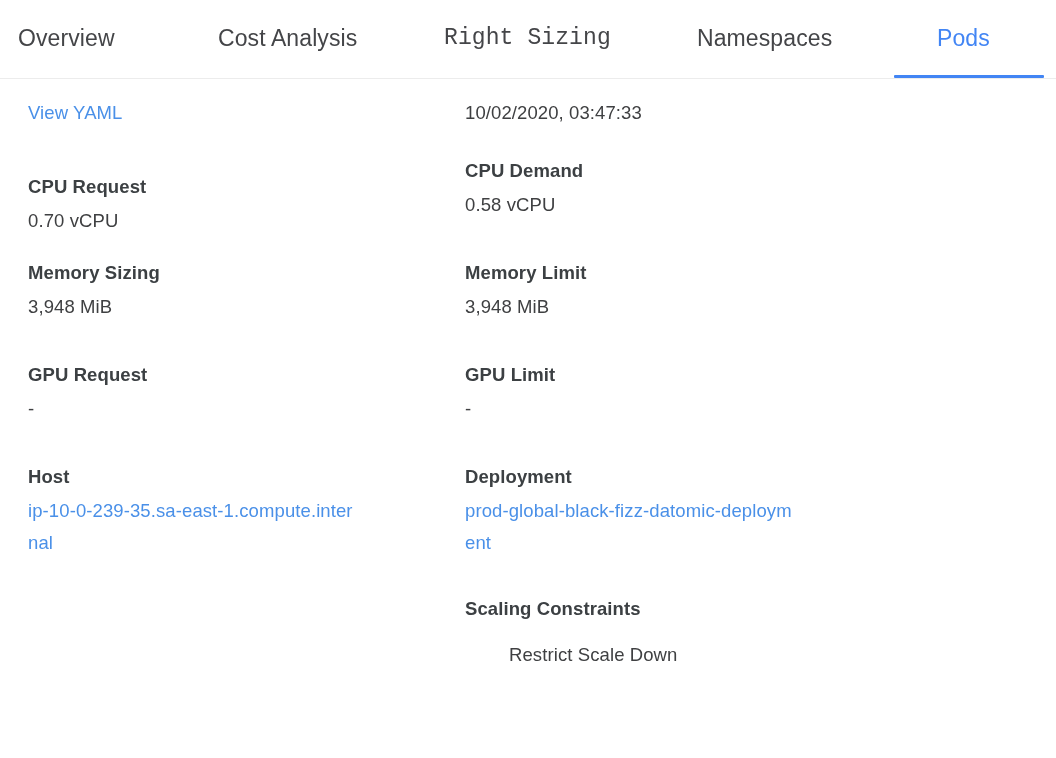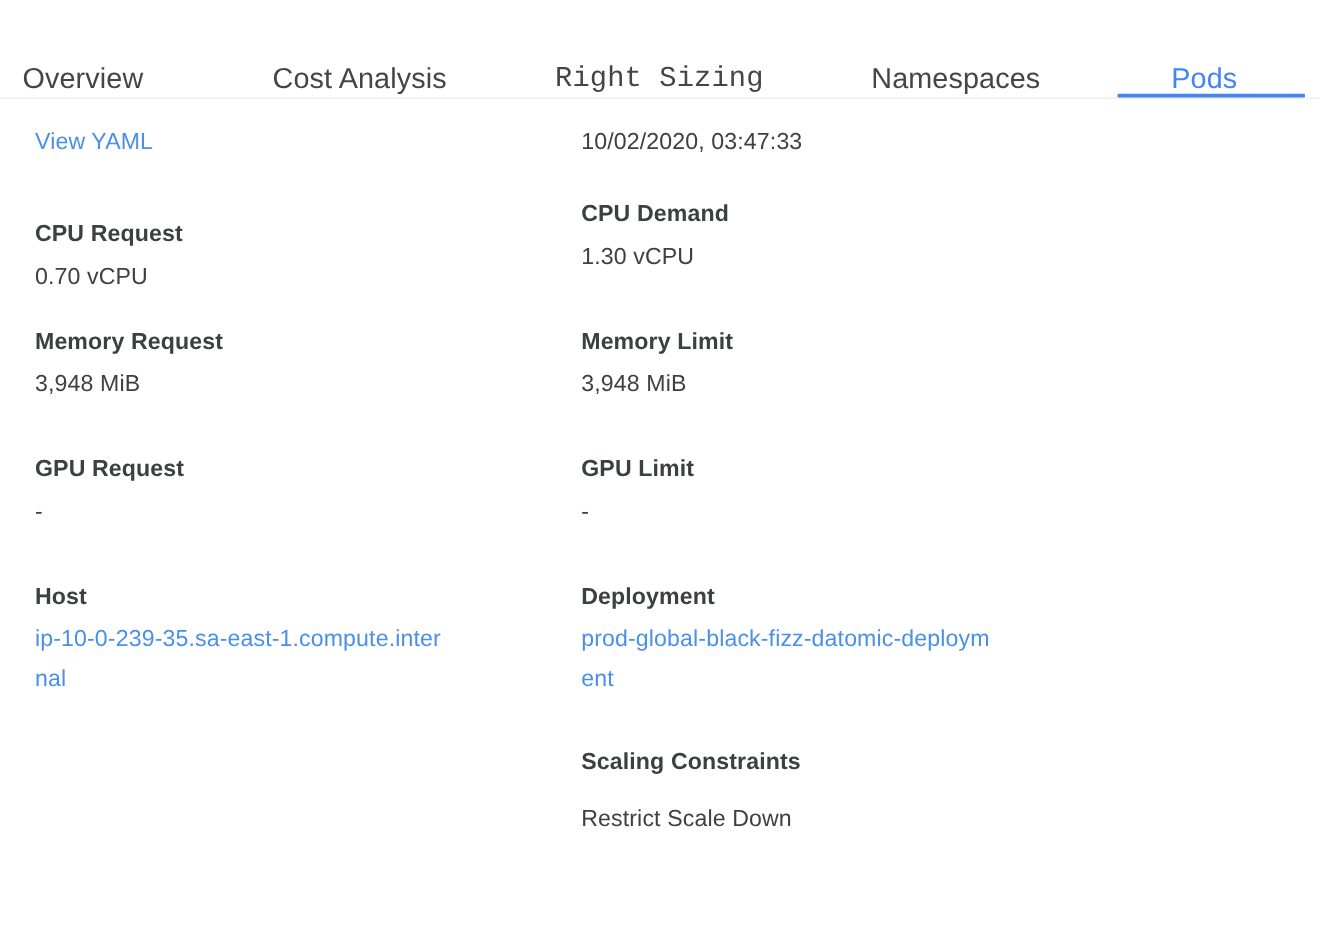--- a/index.html
+++ b/index.html
@@ -35,7 +35,7 @@
     top: 0;
     height: 76px;
     display: flex;
-    align-items: flex-end;
+    align-items: center;
     font-size: 23px;
     font-weight: 400;
     color: #444548;

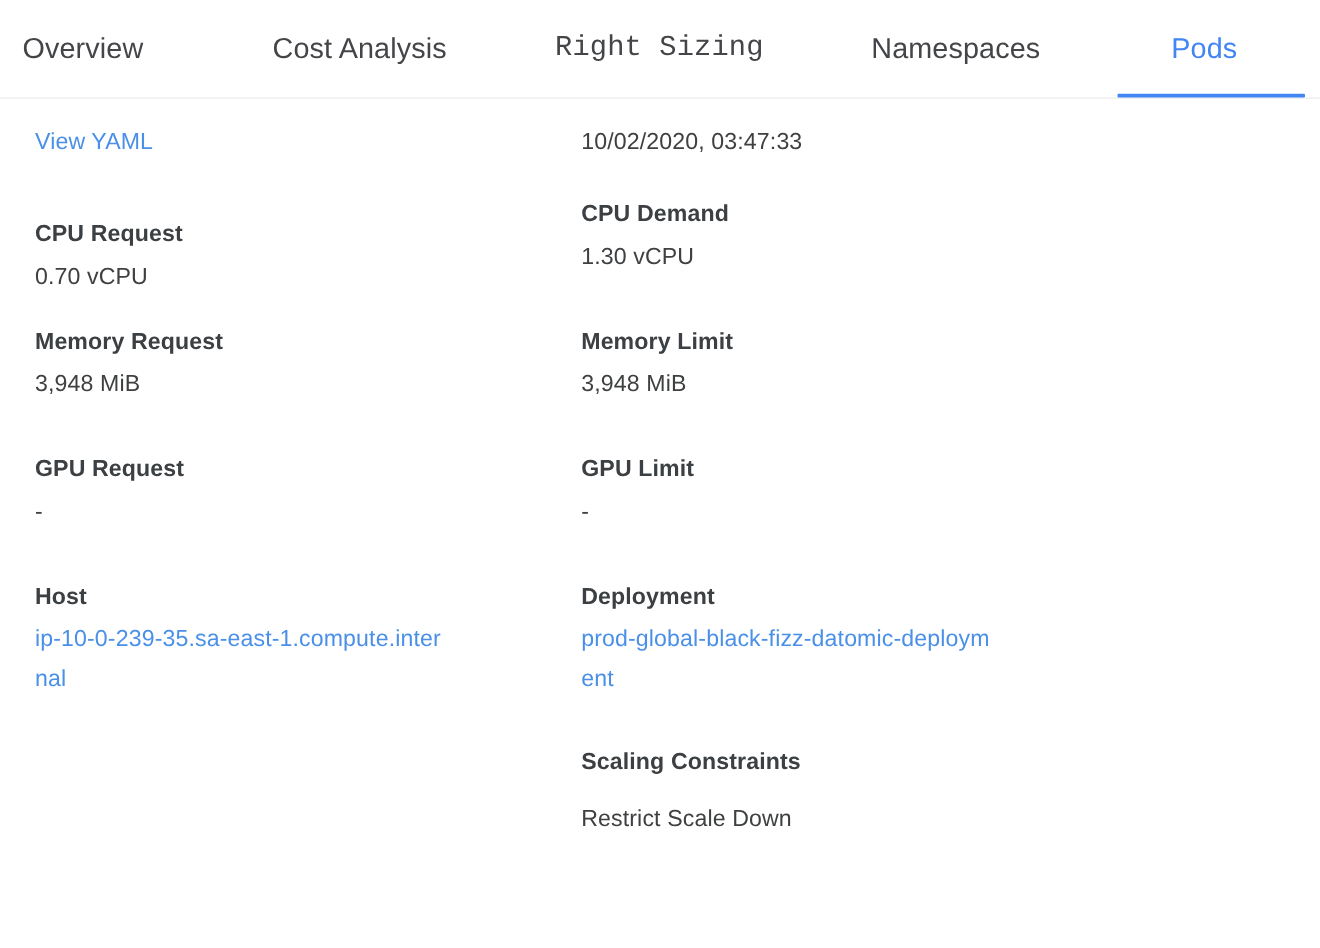--- a/index.html
+++ b/index.html
@@ -181,7 +181,7 @@
 
     <div class="field" style="top:80px;">
       <div class="field-label">CPU Demand</div>
-      <div class="field-value">1.30 vCPU</div>
+      <div class="field-value">0.58 vCPU</div>
     </div>
 
     <div class="field" style="top:182px;">

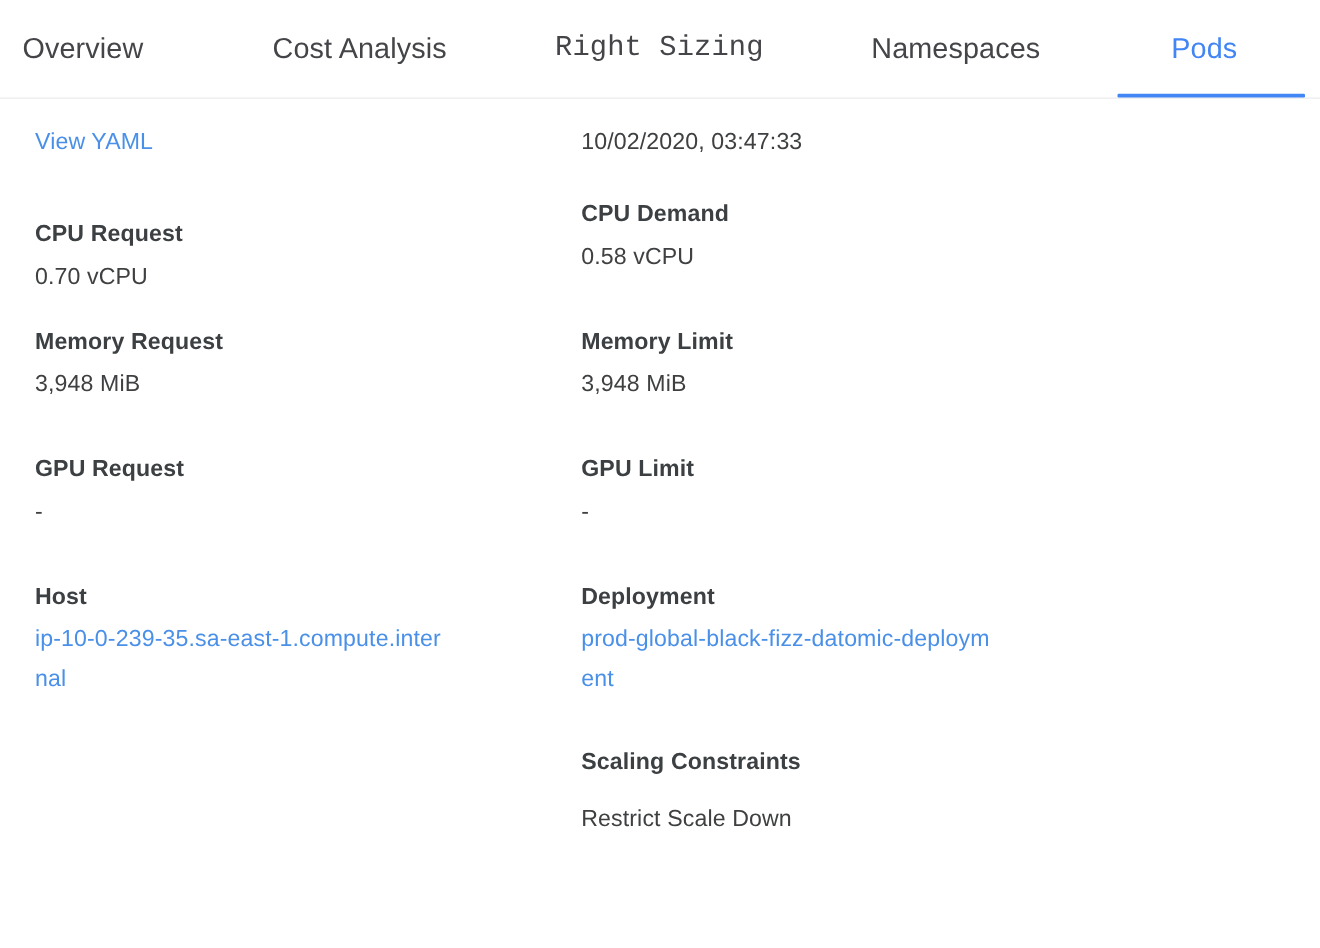--- a/index.html
+++ b/index.html
@@ -158,7 +158,7 @@
     </div>
 
     <div class="field" style="top:182px;">
-      <div class="field-label">Memory Request</div>
+      <div class="field-label">Memory Sizing</div>
       <div class="field-value">3,948 MiB</div>
     </div>
 

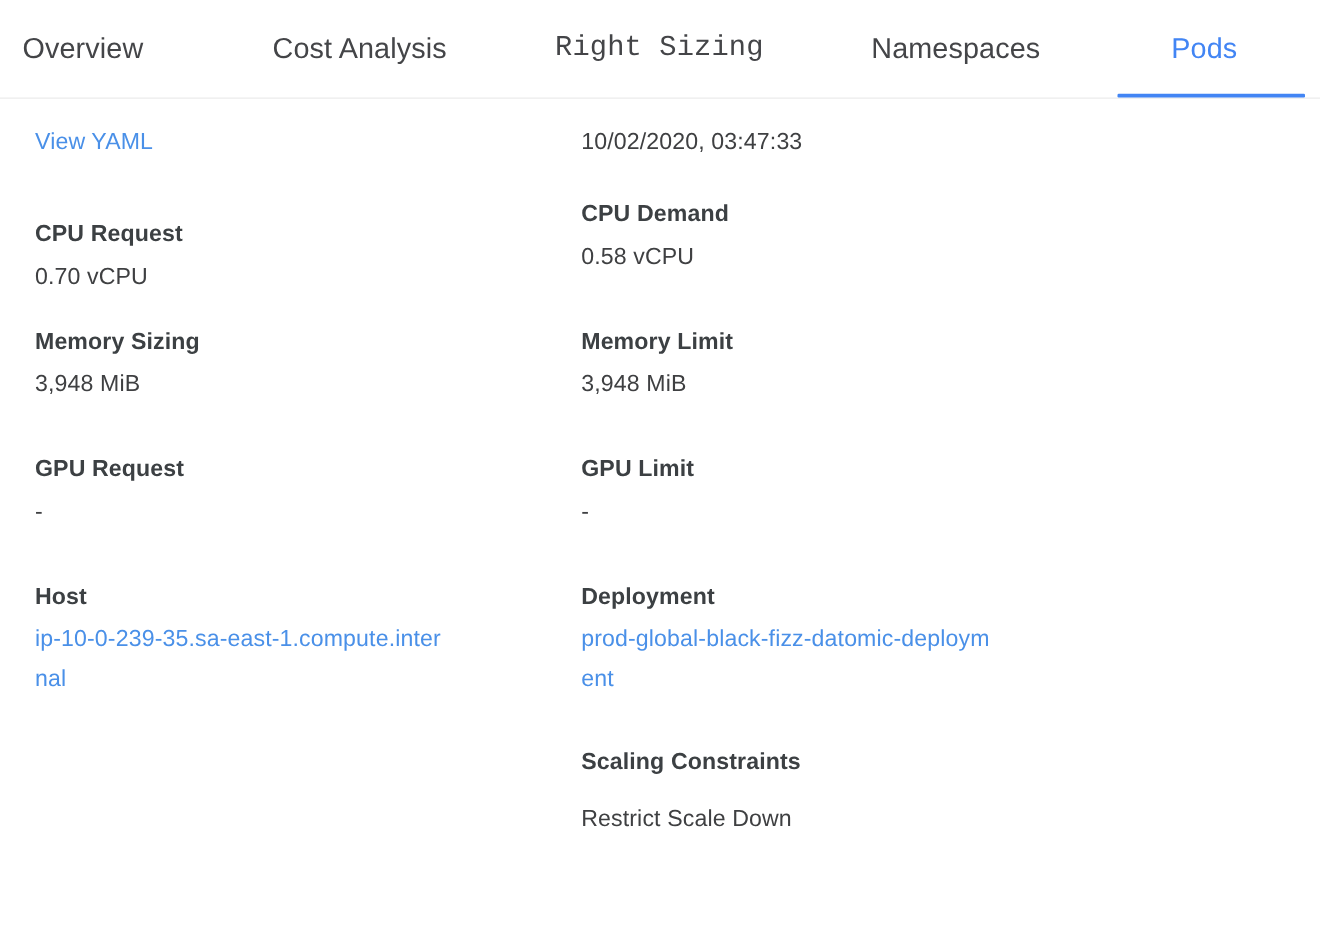--- a/index.html
+++ b/index.html
@@ -201,7 +201,7 @@
 
     <div class="field" style="top:518px;">
       <div class="field-label">Scaling Constraints</div>
-      <div class="constraint-line" style="margin-top:22px;">Restrict Scale Down</div>
+      <div class="constraint-line" style="margin-top:22px;margin-left:44px;">Restrict Scale Down</div>
     </div>
   </div>
 </div>

